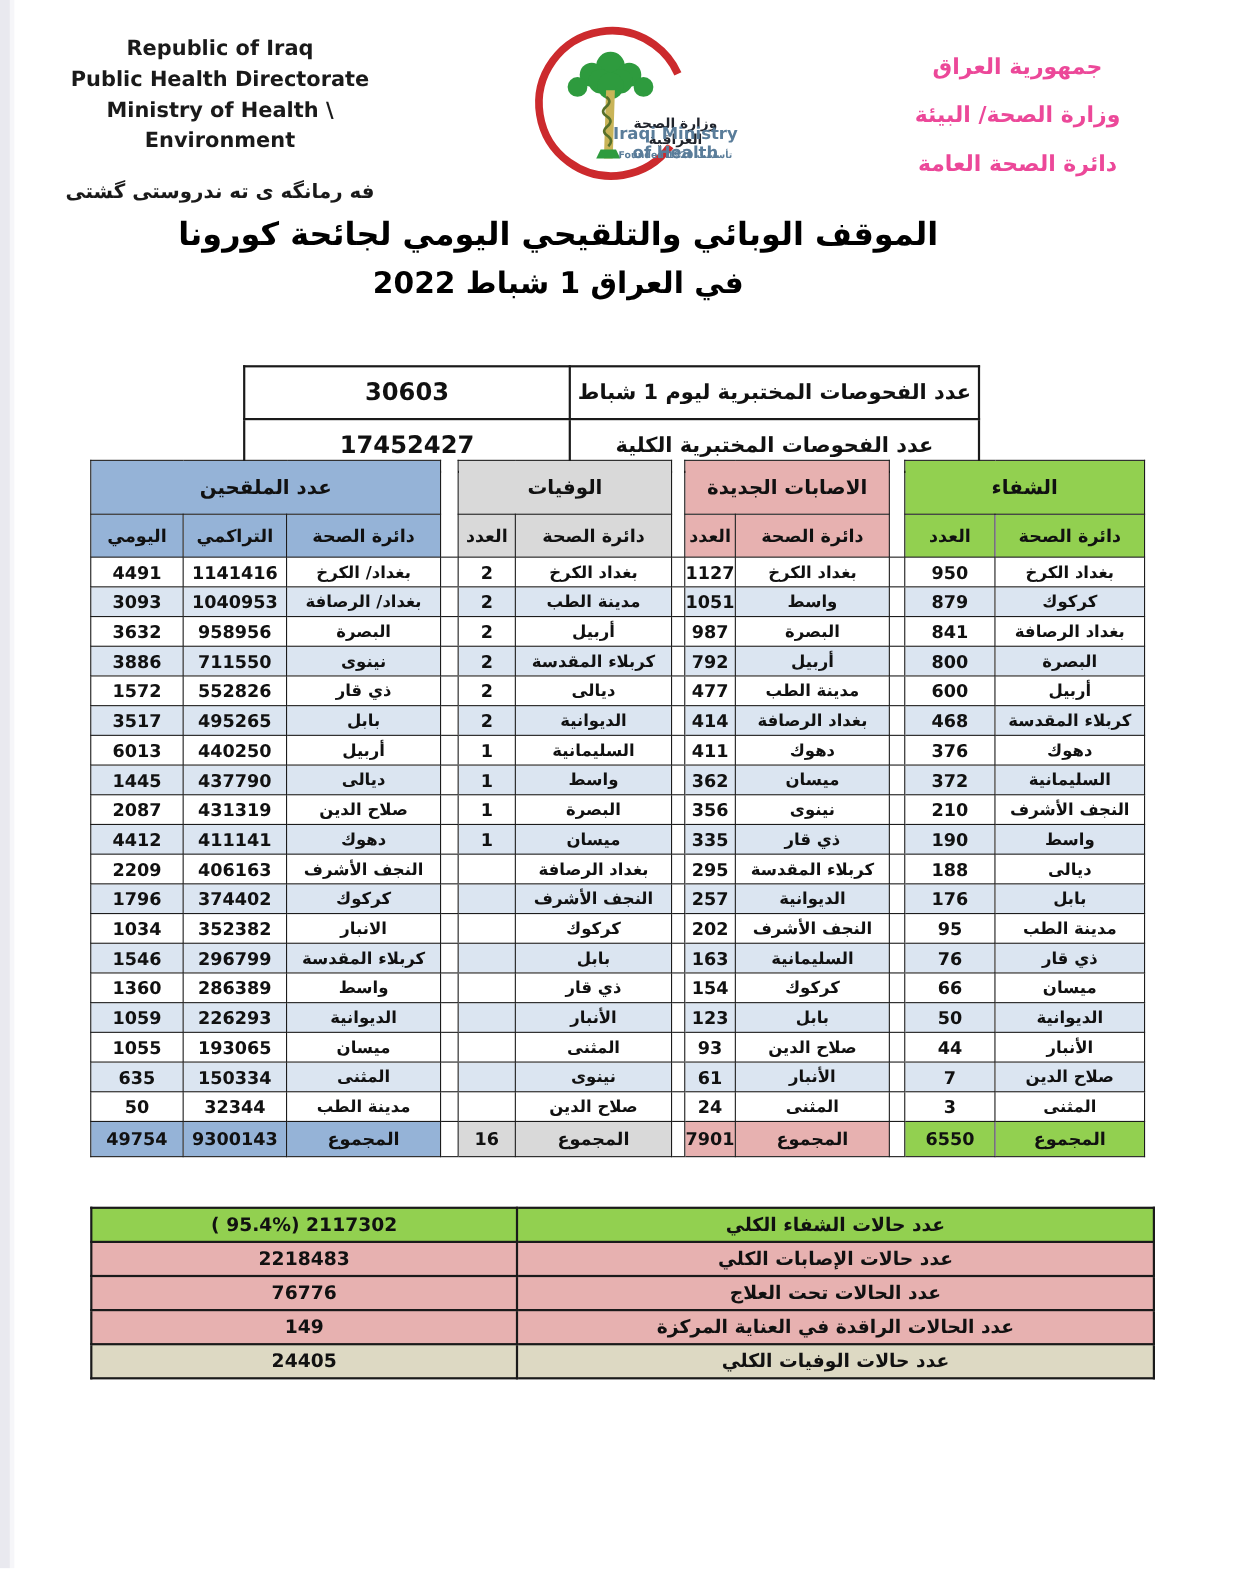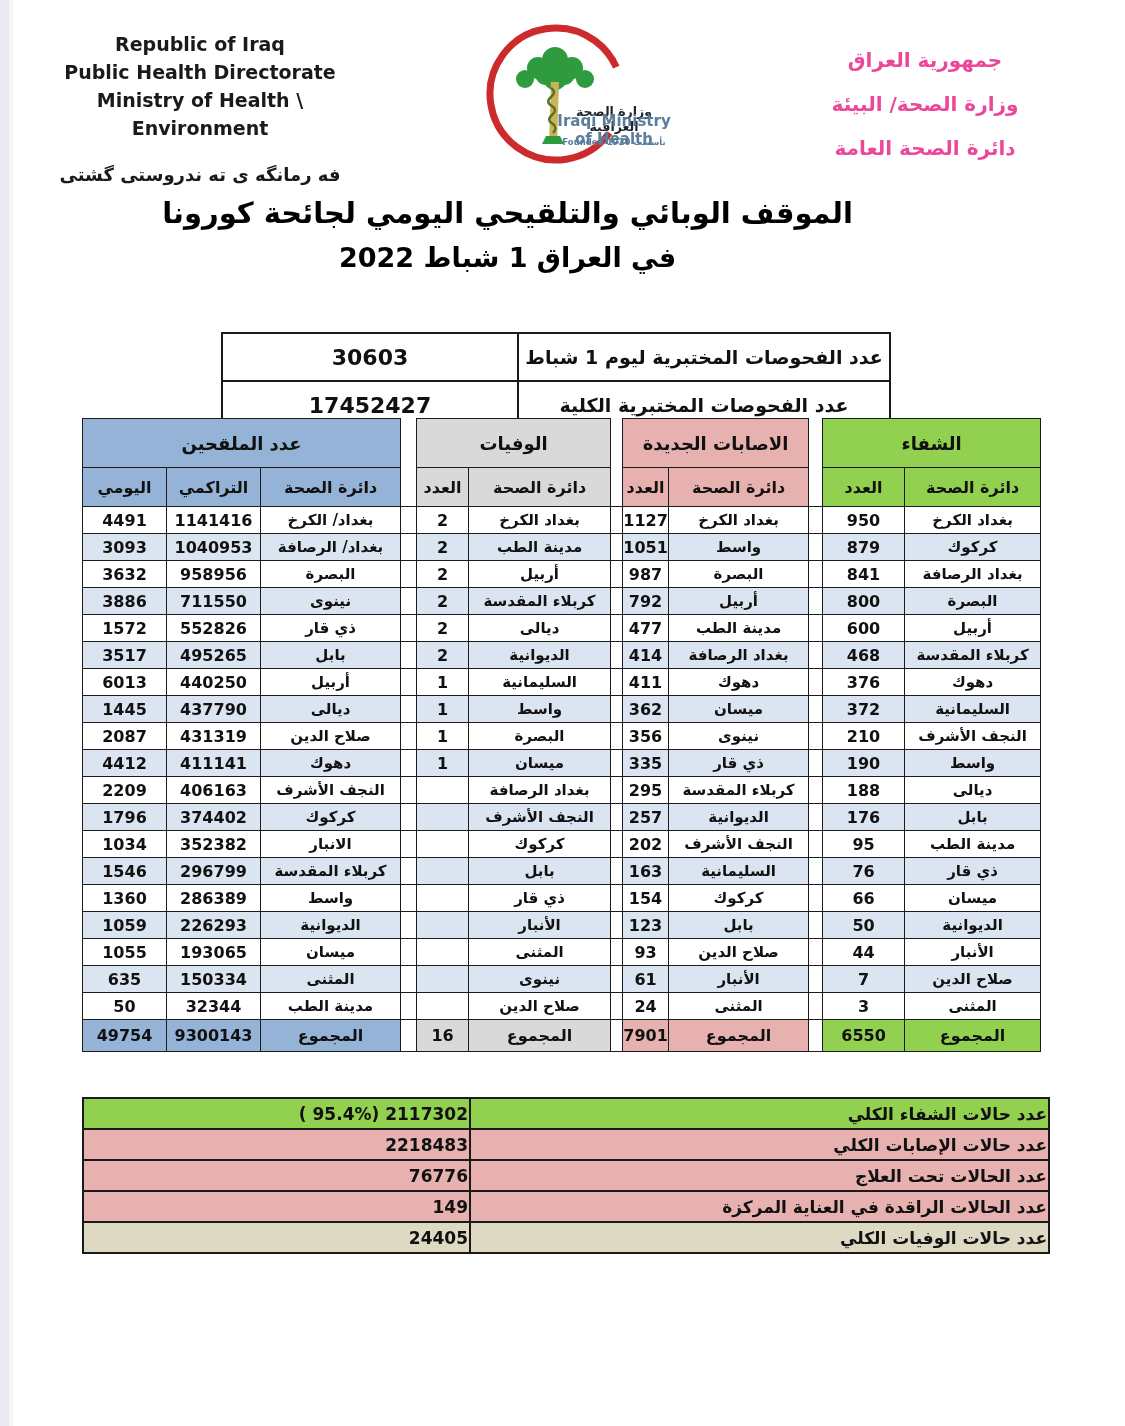--- a/index.html
+++ b/index.html
@@ -59,7 +59,7 @@
 
   
   .summary{position:absolute;left:82px;top:1097px;width:958px;}
-  .summary td{border:2px solid #1a1a1a;height:27px;vertical-align:middle;text-align:right;
+  .summary td{border:2px solid #1a1a1a;height:27px;vertical-align:middle;text-align:center;
               font-weight:bold;}
   .summary td.val{width:383px;font-size:17px;}
   .summary td.lbl{width:575px;font-size:17px;}

